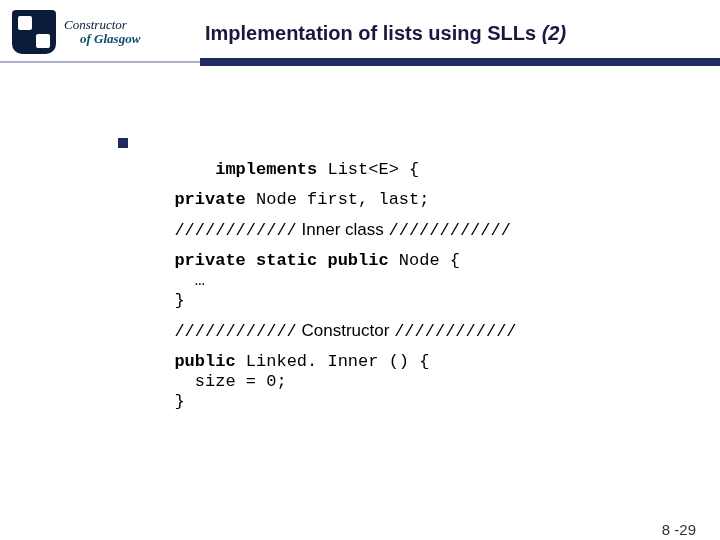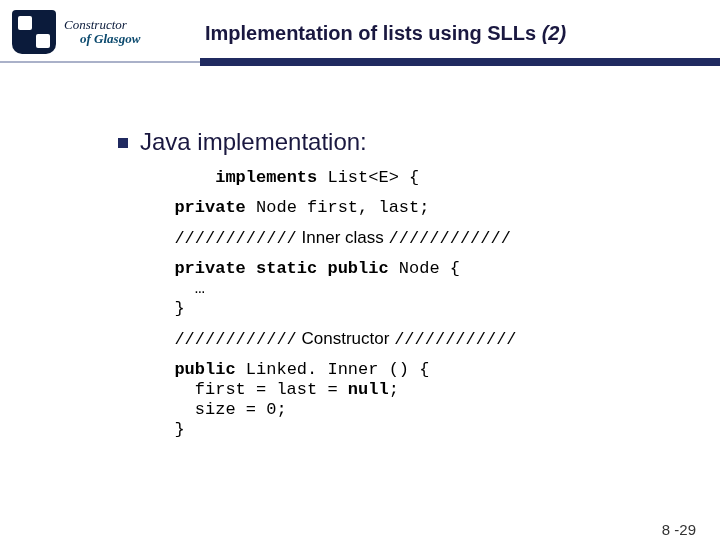--- a/index.html
+++ b/index.html
@@ -151,7 +151,6 @@
 <div class="content">
   <div class="bullet-row">
     <div class="bullet-mark"></div>
-    <div class="bullet-text">Java implementation:</div>
   </div>
 
   <div class="code-block">

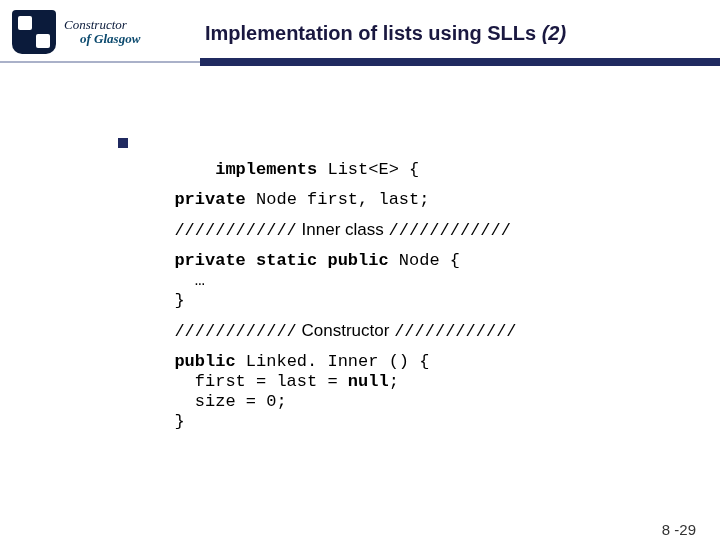--- a/index.html
+++ b/index.html
@@ -167,7 +167,6 @@
     <p>  <span>////////////</span><span class="lbl"> Constructor </span><span>////////////</span></p>
     <div class="gap"></div>
     <p>  <span class="kw">public</span><span> Linked. Inner () {</span></p>
-    <p><span>    first = last = </span><span class="kw">null</span><span>;</span></p>
     <p>    size = 0;</p>
     <p>  <span>}</span></p>
   </div>

